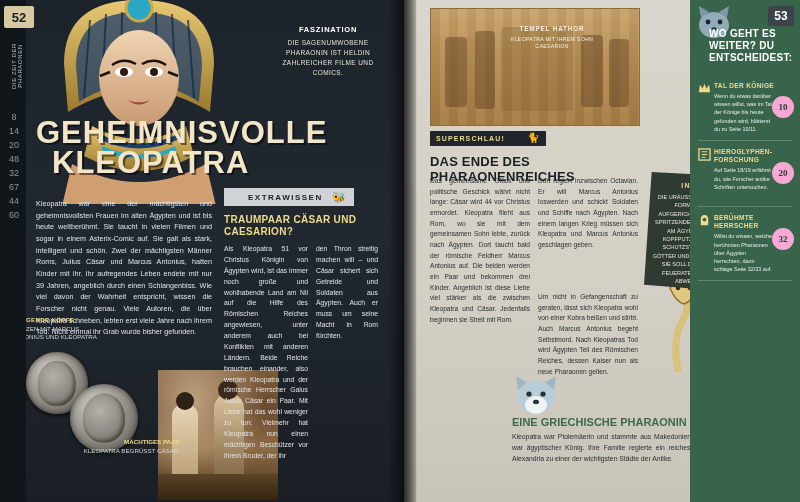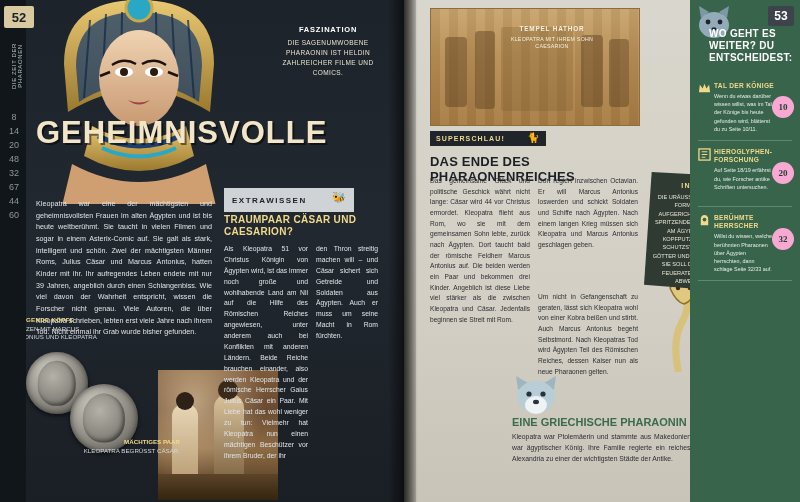--- a/index.html
+++ b/index.html
@@ -345,6 +345,7 @@
 
     <div class="title">
       <span>GEHEIMNISVOLLE</span>
+      <span class="l2">KLEOPATRA</span>
     </div>
 
     <div class="intro">Kleopatra war eine der mächtigsten und geheimnisvollsten Frauen im alten Ägypten und ist bis heute weltberühmt. Sie taucht in vielen Filmen und sogar in einem Asterix-Comic auf. Sie galt als stark, intelligent und schön. Zwei der mächtigsten Männer Roms, Julius Cäsar und Marcus Antonius, hatten Kinder mit ihr. Ihr aufregendes Leben endete mit nur 39 Jahren, angeblich durch einen Schlangenbiss. Wie viel davon der Wahrheit entspricht, wissen die Forscher nicht genau. Viele Autoren, die über Kleopatra schrieben, lebten erst viele Jahre nach ihrem Tod. Nicht einmal ihr Grab wurde bisher gefunden.</div>

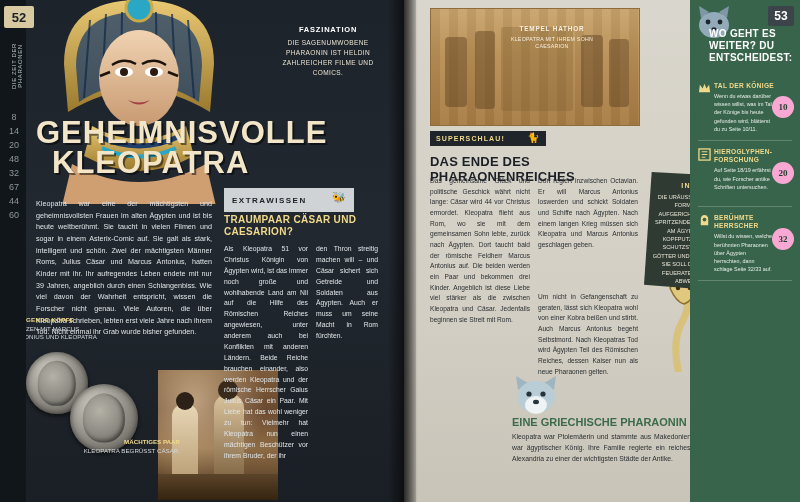--- a/index.html
+++ b/index.html
@@ -122,9 +122,9 @@
 
   
   .extra-head {
-    position:absolute; left:224px; top:188px; width:130px; height:24px; z-index:14;
+    position:absolute; left:224px; top:188px; width:130px; height:18px; z-index:14;
     background:#cfd3d6; color:#1b2026; font-size:8px; font-weight:bold; letter-spacing:1.5px;
-    display:flex; align-items:center; padding-left:8px;
+    display:flex; align-items:center; padding-left:24px;
   }
   .extra-head .glyph { position:absolute; right:6px; top:3px; font-size:11px; color:#1b2026; }
 

